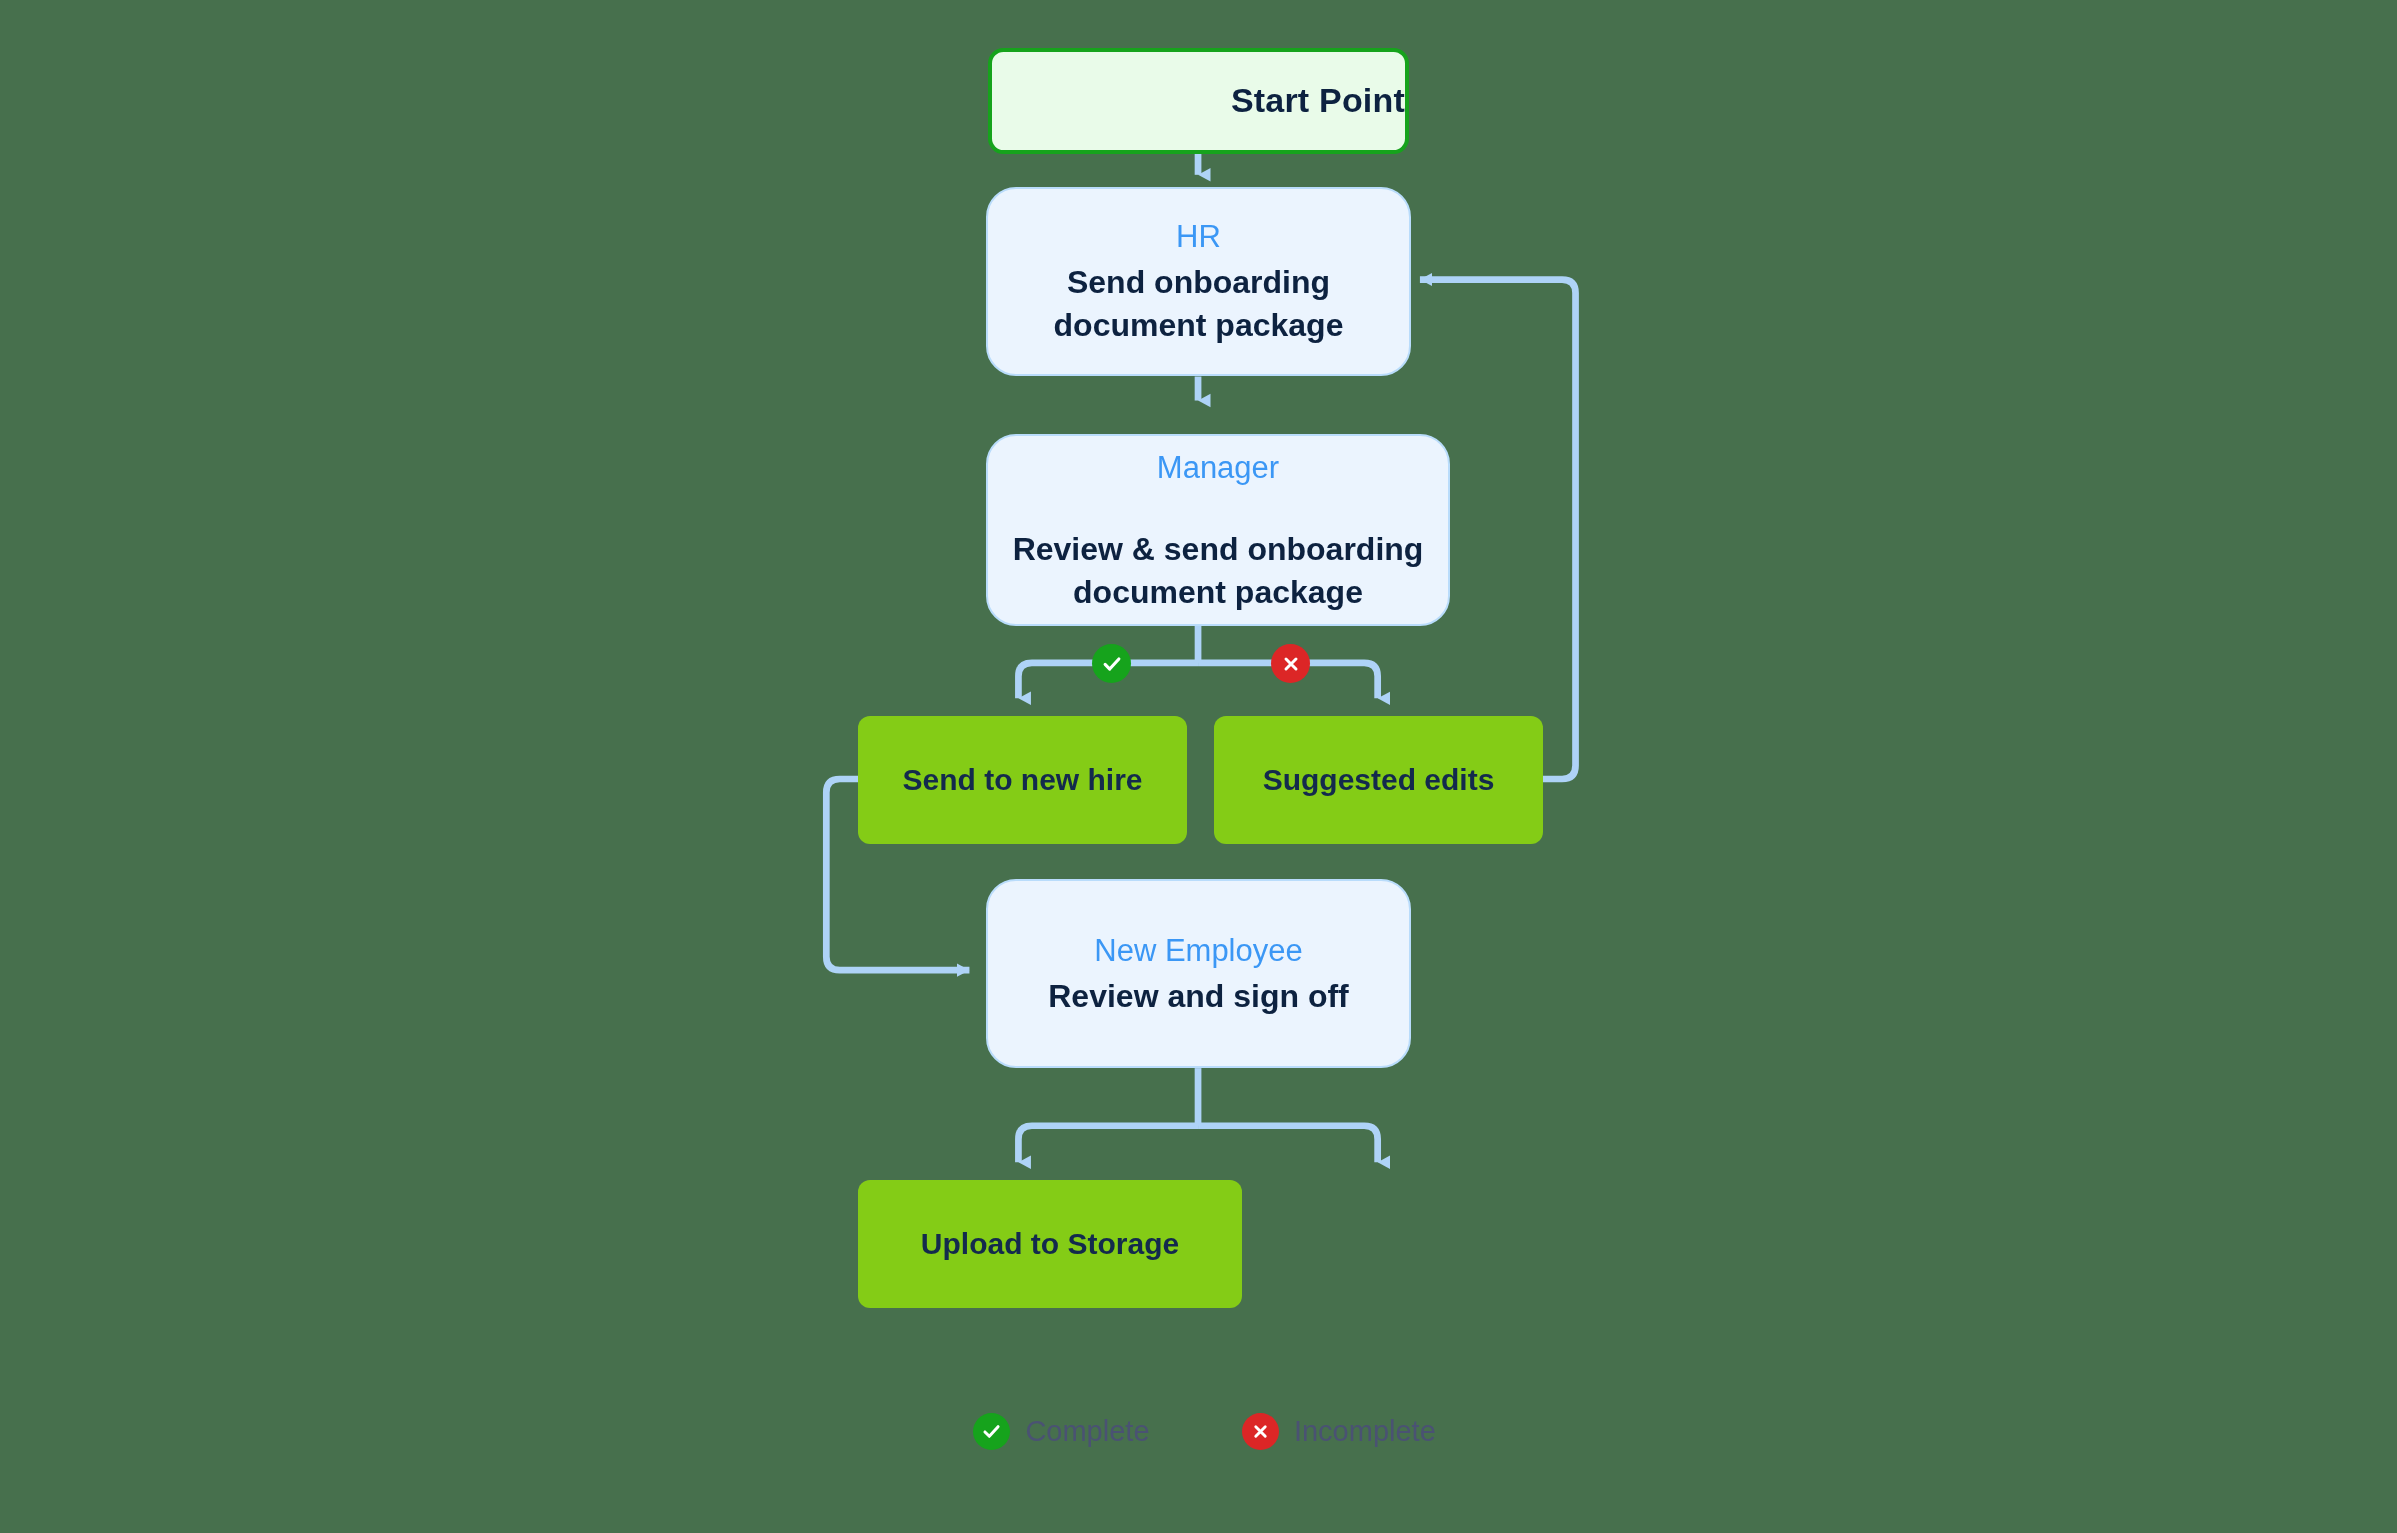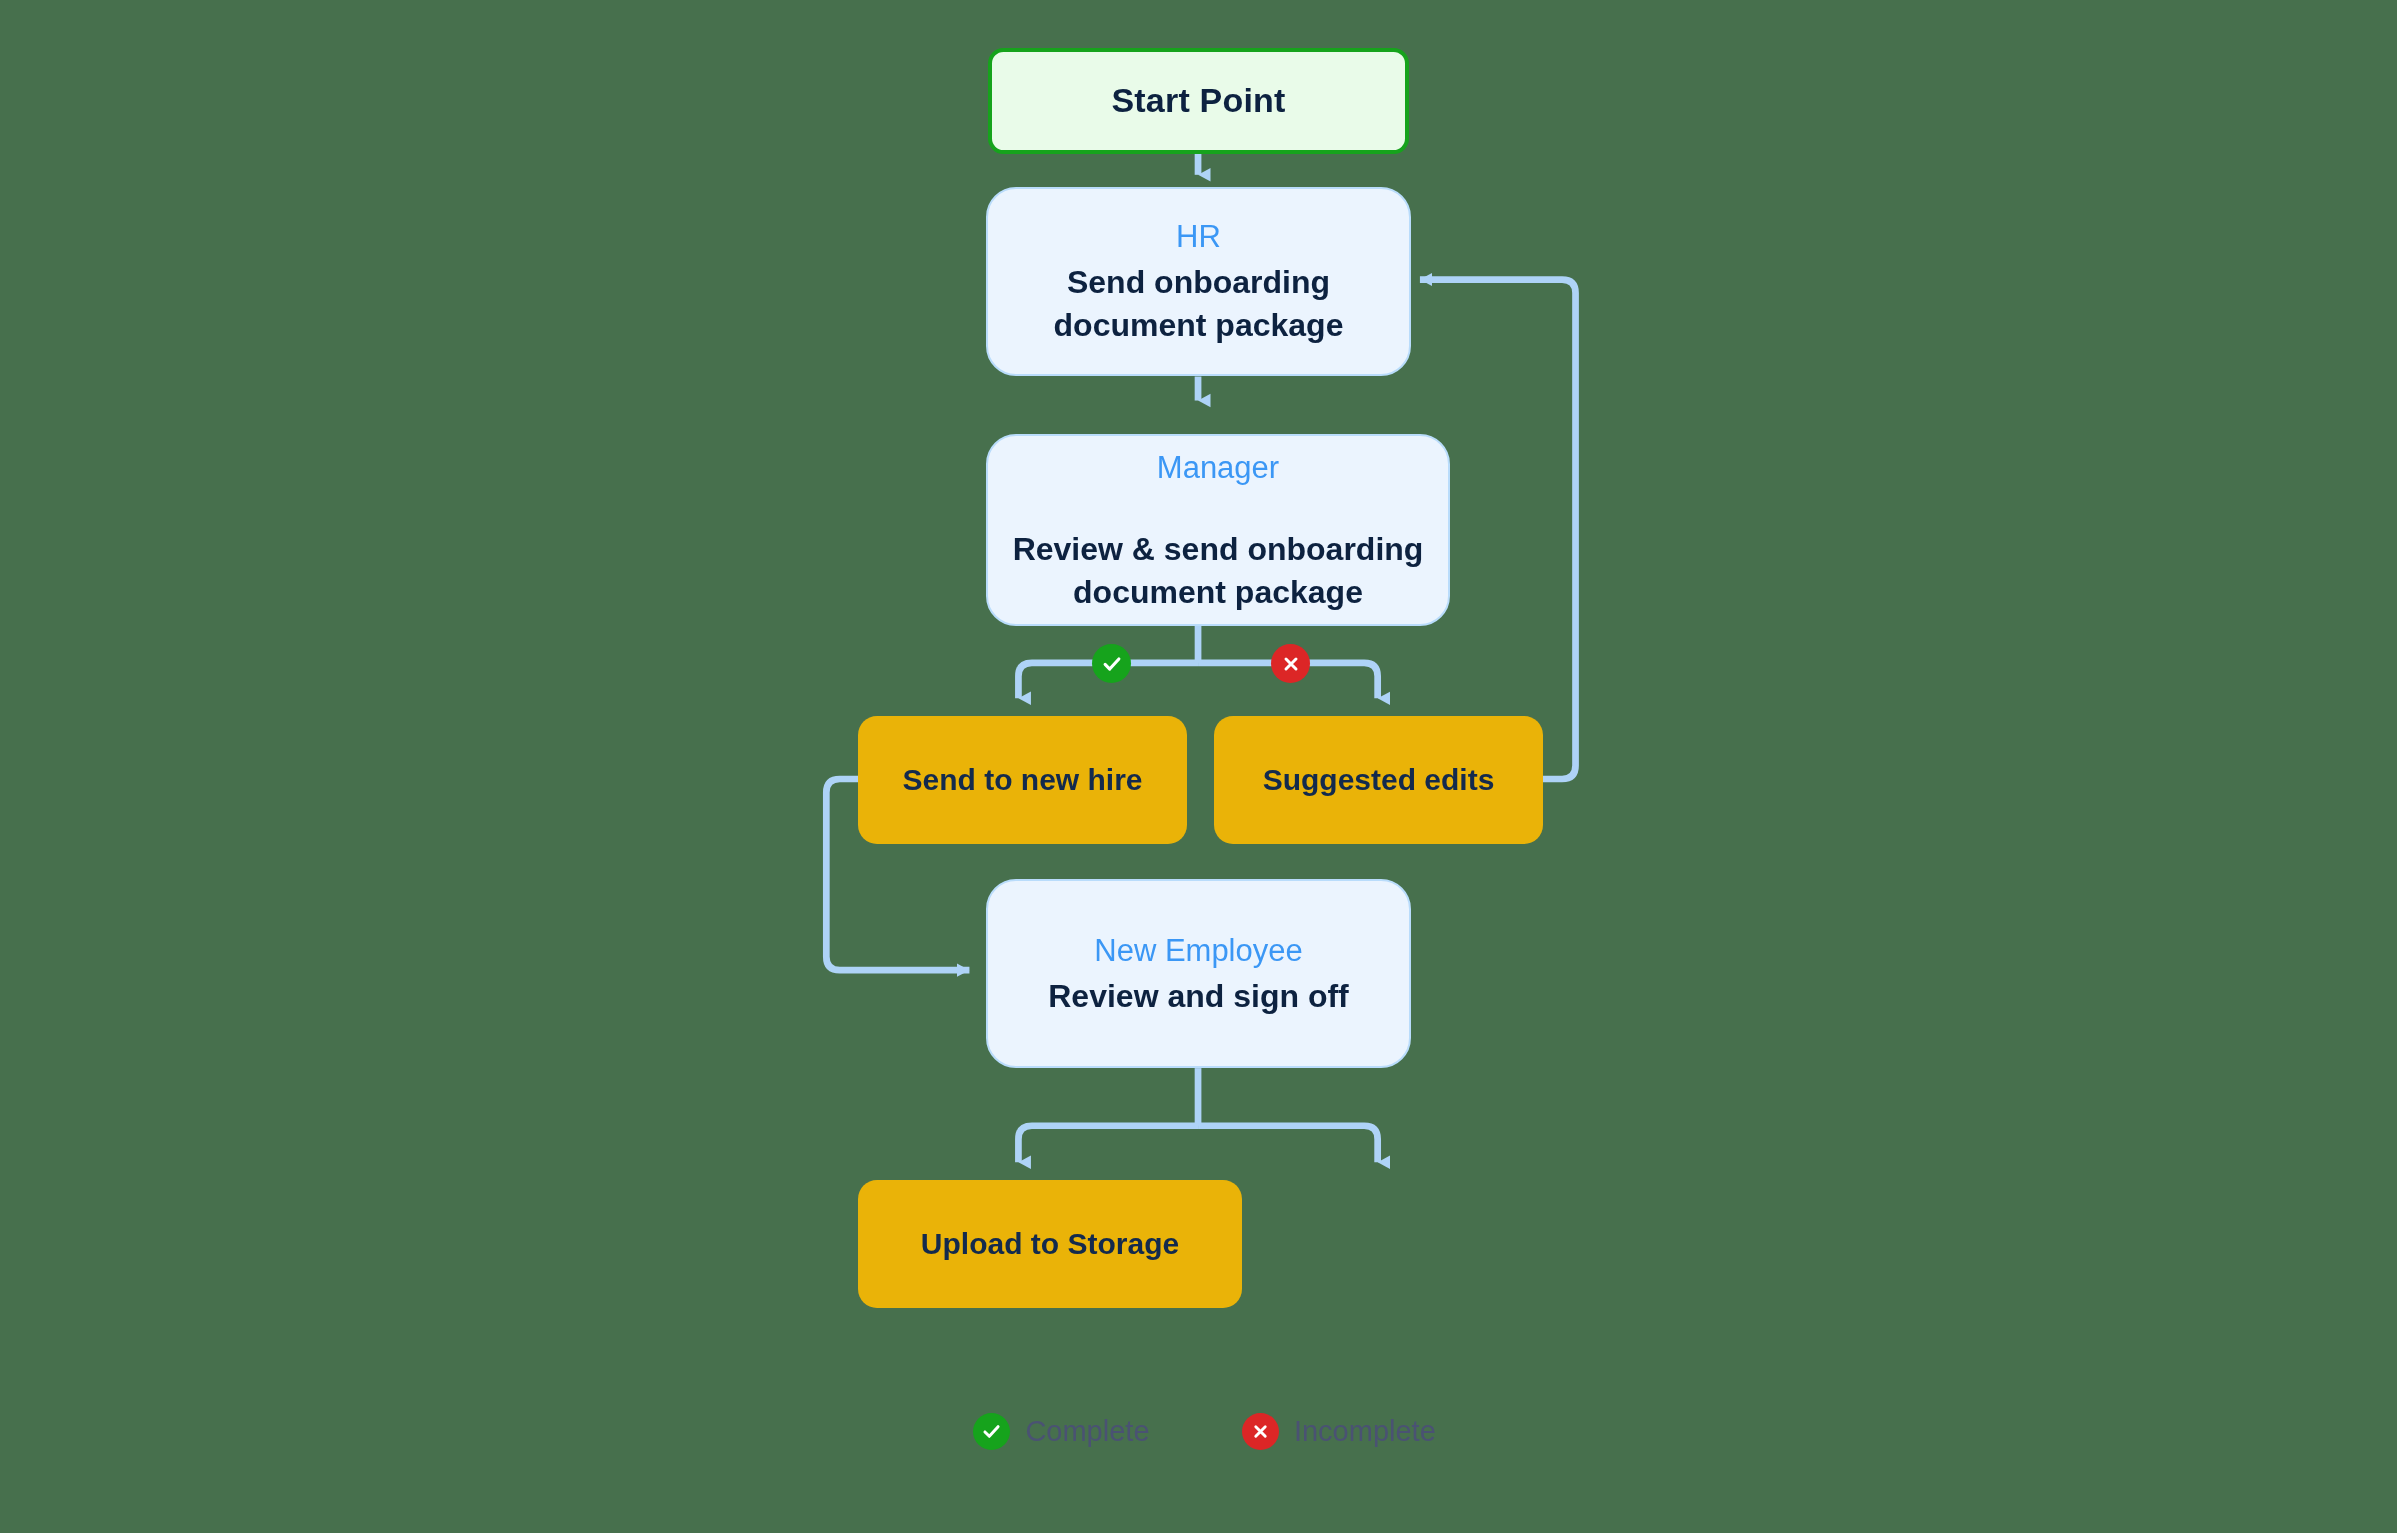--- a/index.html
+++ b/index.html
@@ -45,6 +45,7 @@
     background: #e9fbe9;
     border: 4.8px solid #16a31c;
     border-radius: 15.4px;
+    align-items: flex-end;
   }
   .node-start .title {
     font-size: 34px;

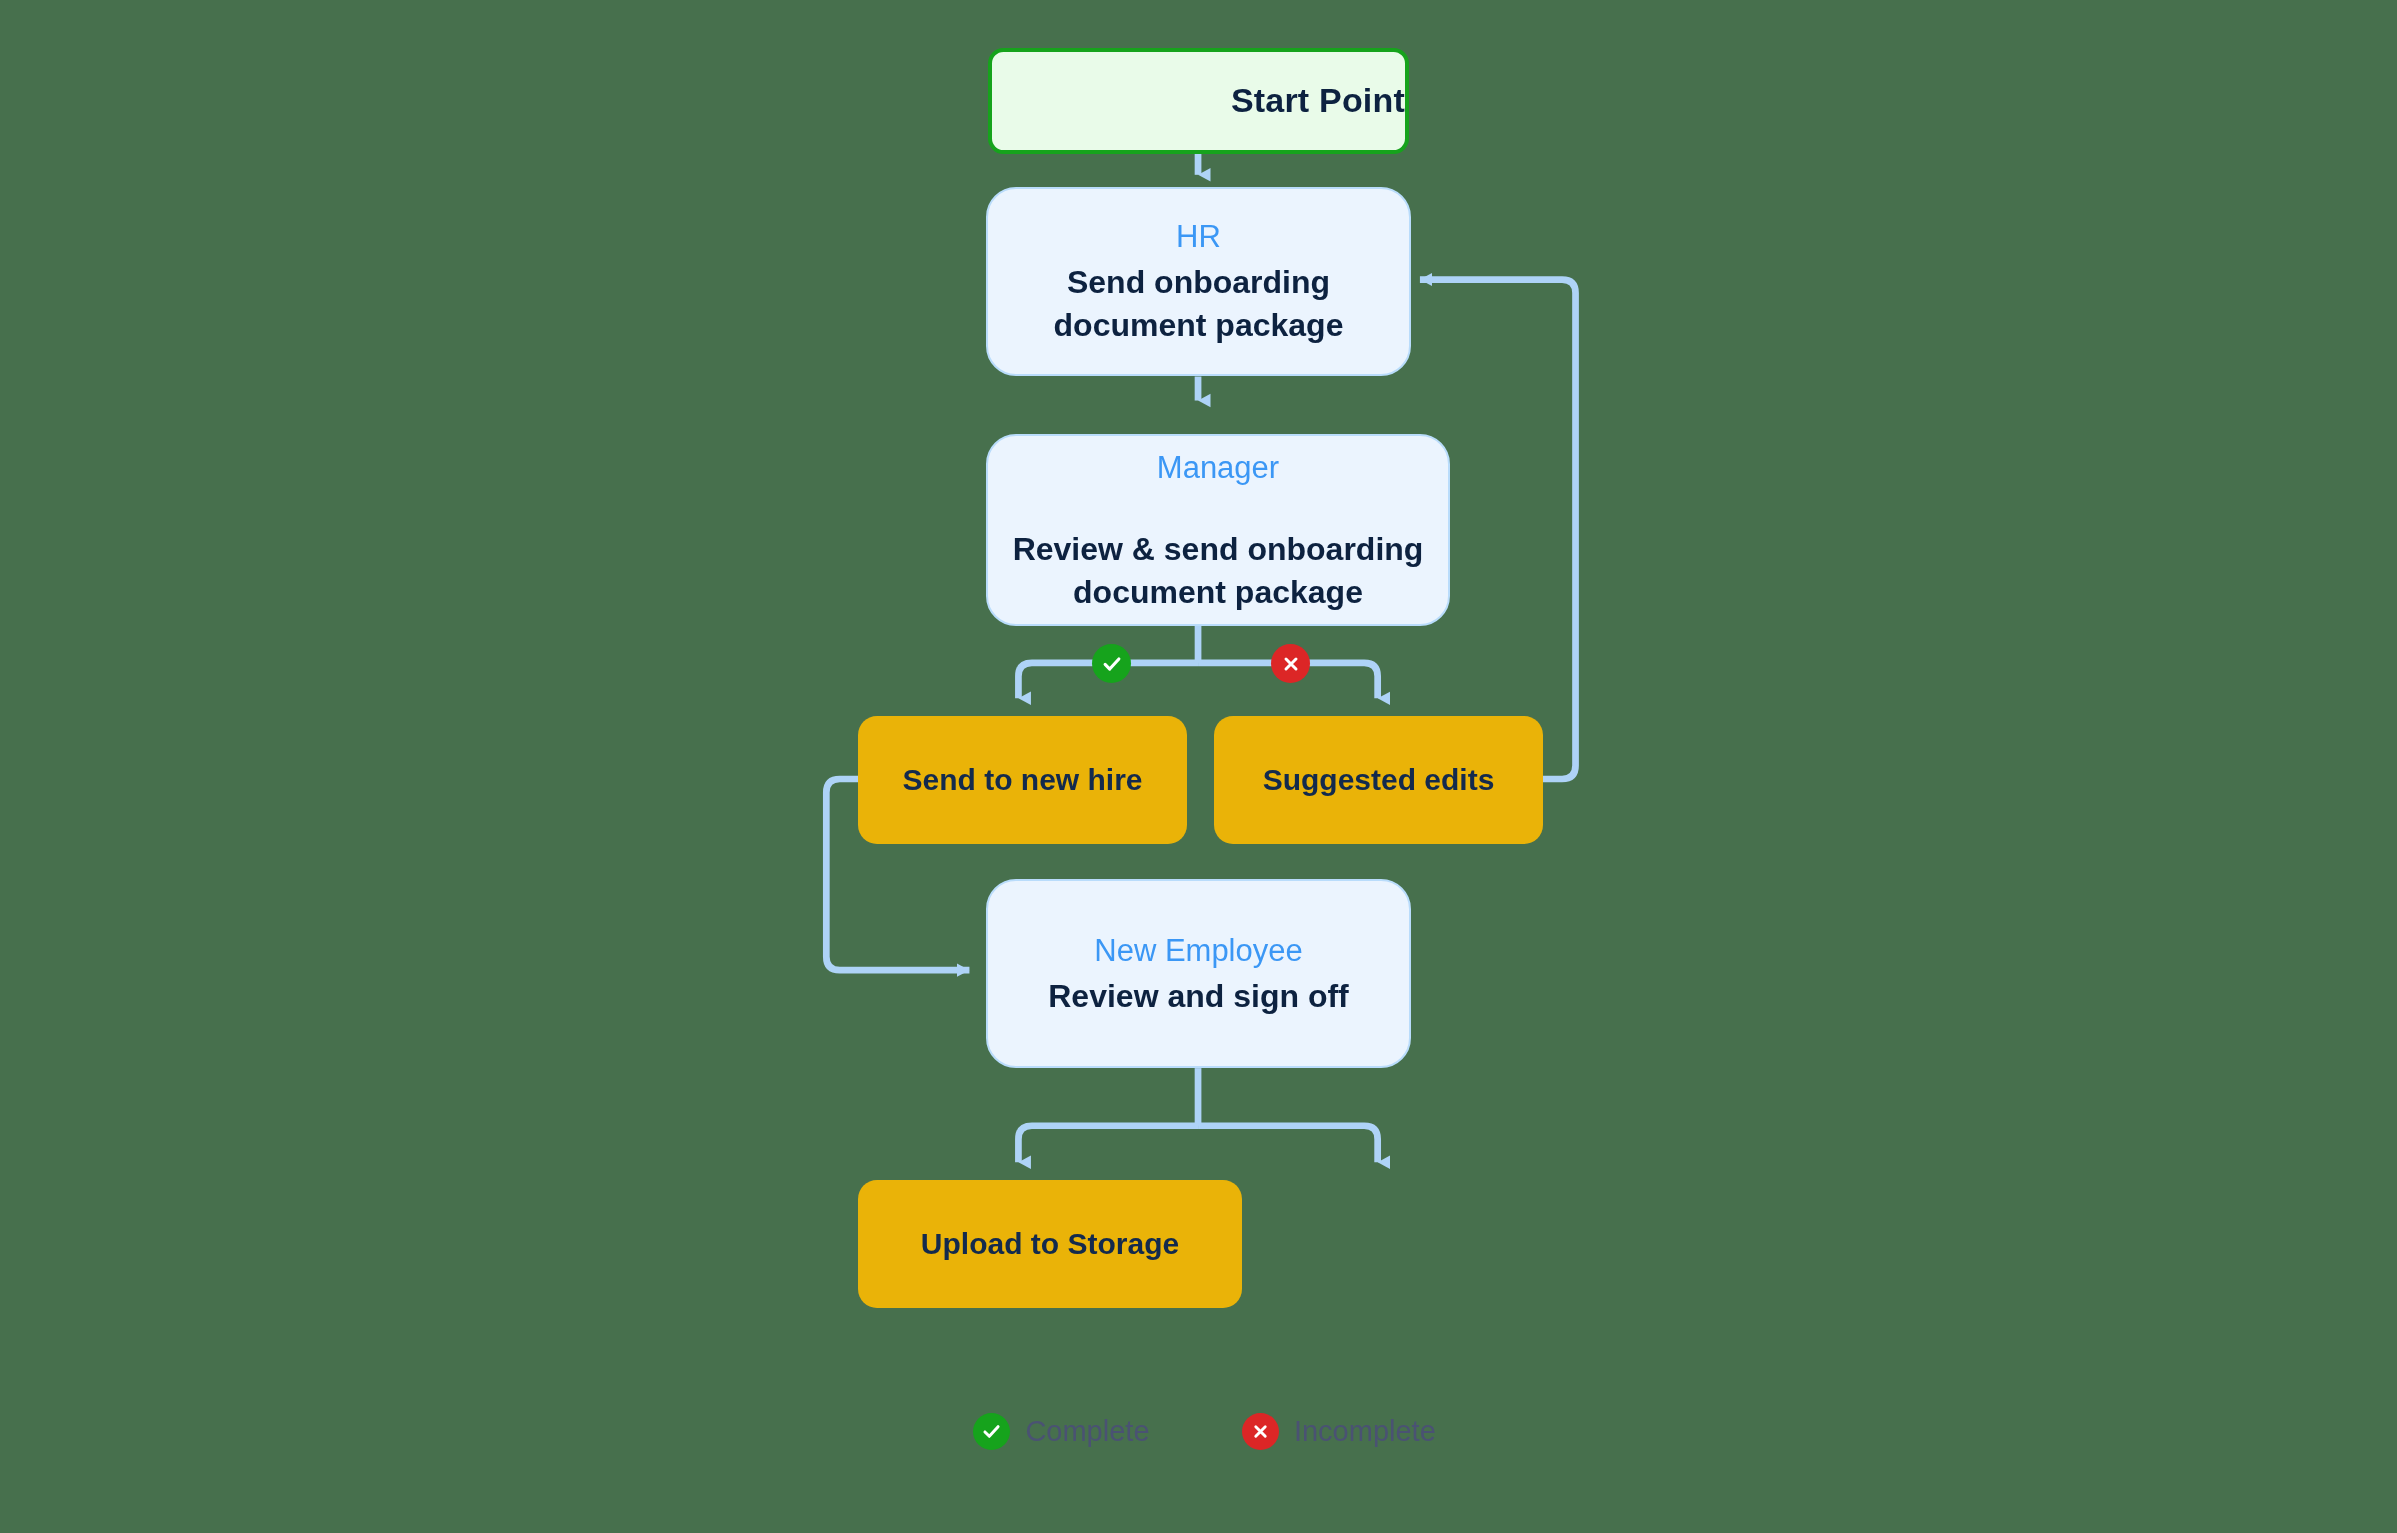--- a/index.html
+++ b/index.html
@@ -73,8 +73,8 @@
   }
 
   .node-action {
-    background: #eab308;
-    border-radius: 19px;
+    background: #84cc16;
+    border-radius: 12px;
   }
   .node-action .title {
     font-size: 30px;

